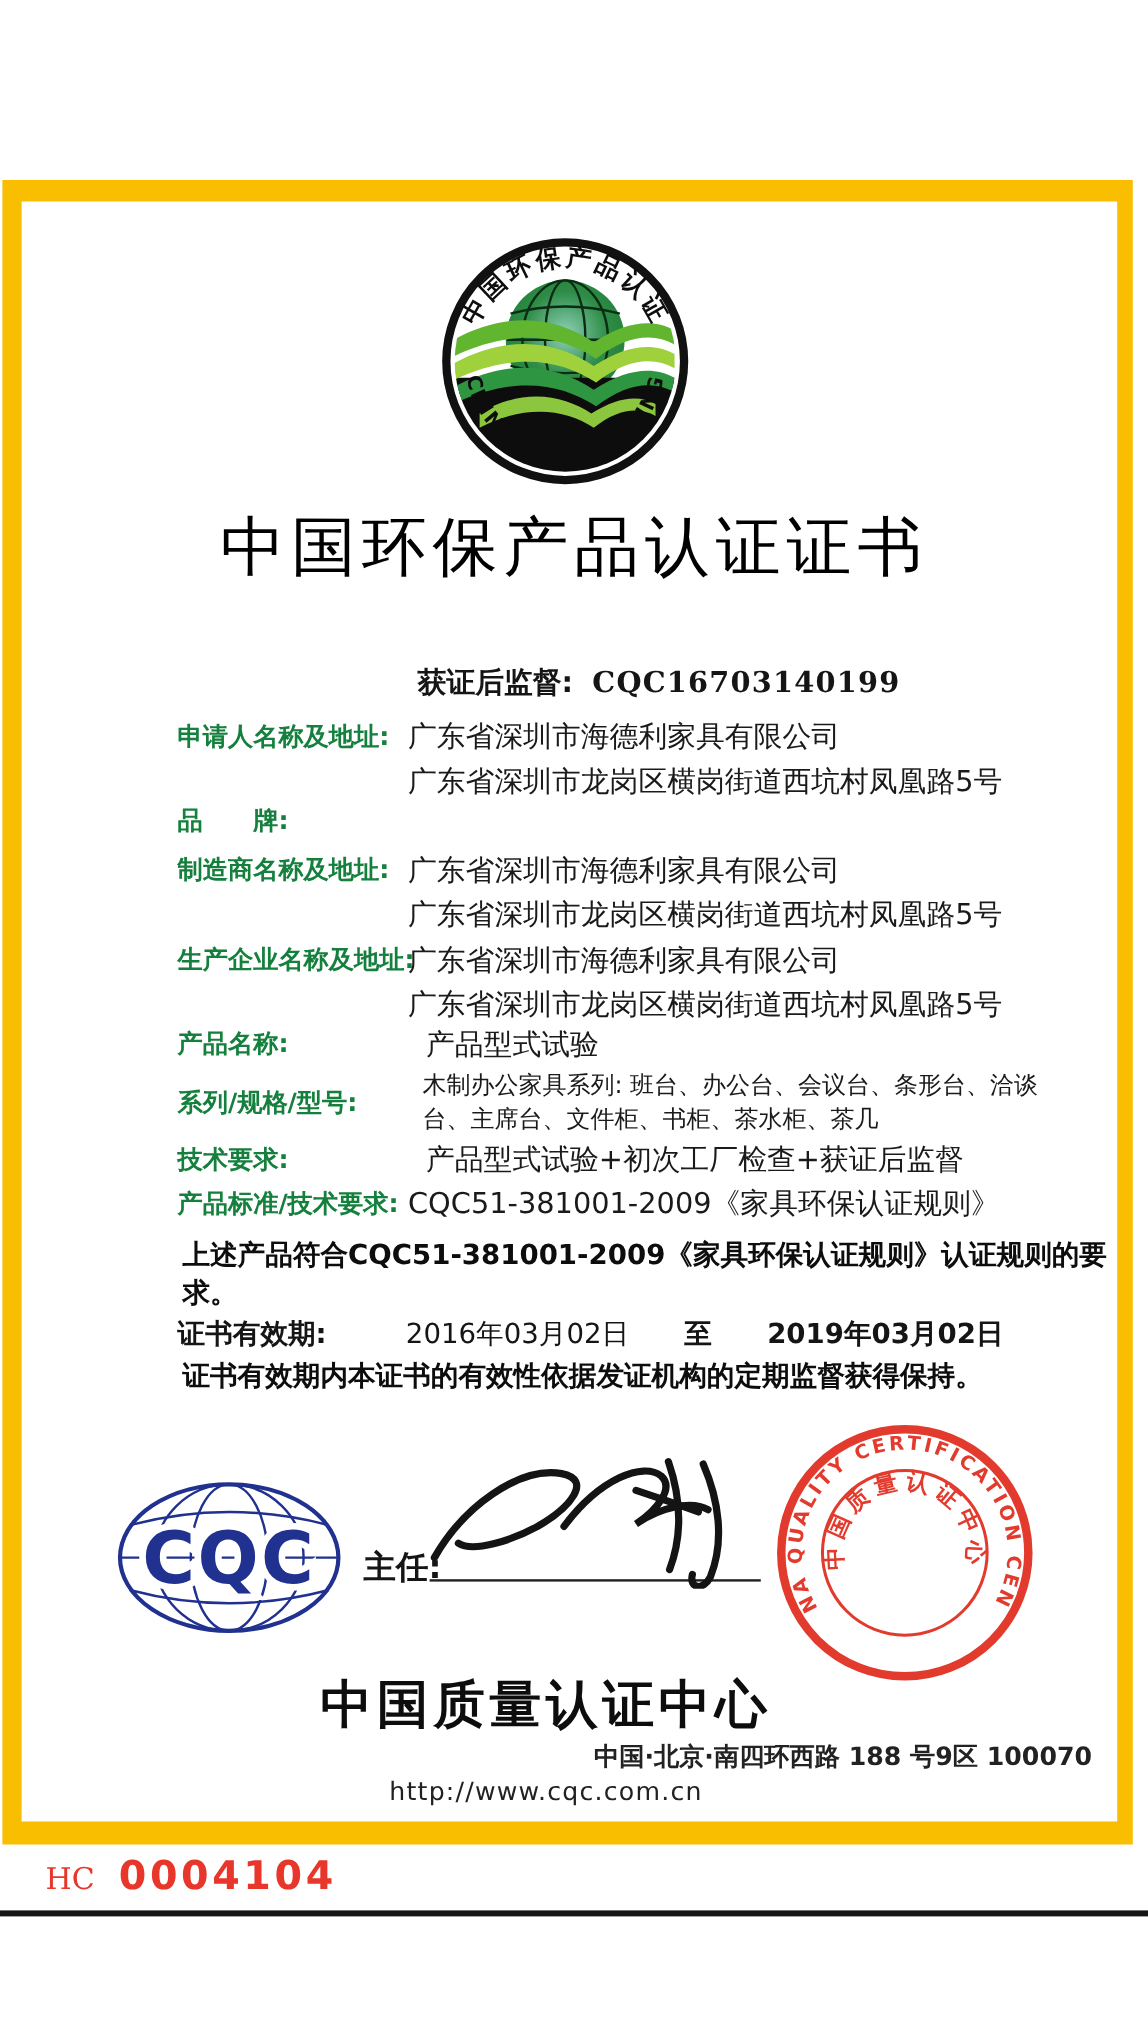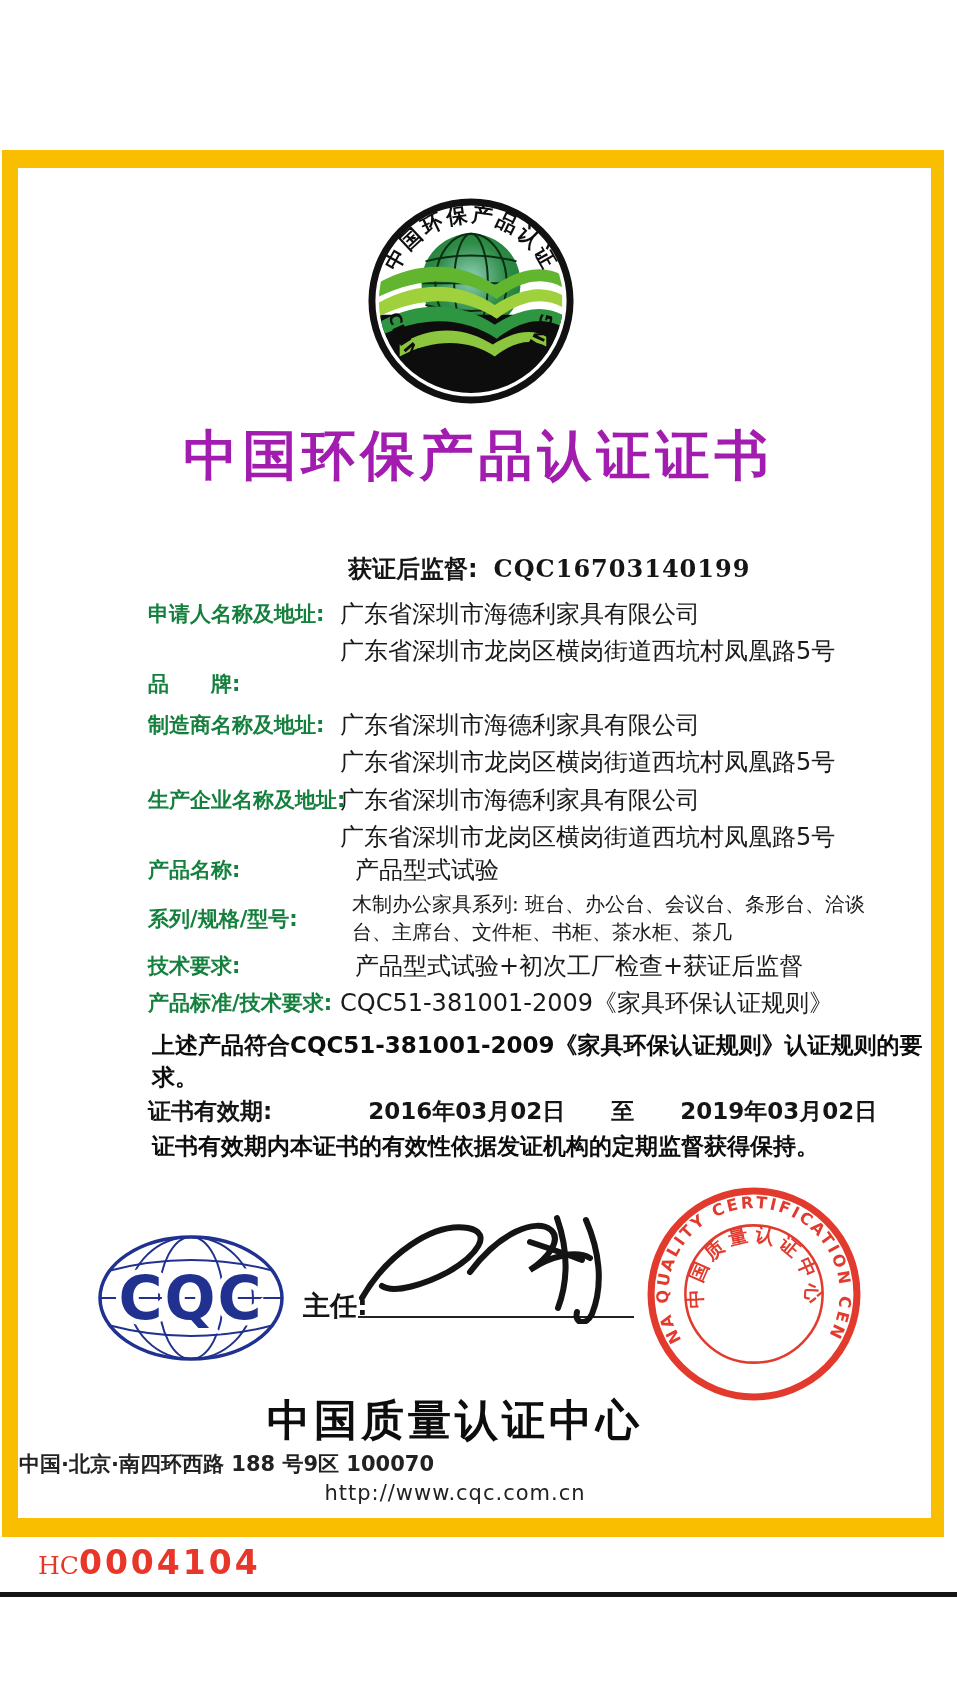--- a/index.html
+++ b/index.html
@@ -15,7 +15,7 @@
   .eco-logo{position:absolute;left:366px;top:196px;width:210px;height:210px;}
   .title{
     position:absolute;left:0;top:420px;width:957px;margin:0;text-align:center;
-    font-size:54px;font-weight:700;letter-spacing:5px;color:#a21caf;
+    font-size:54px;font-weight:400;letter-spacing:5px;color:#000000;
   }
   .certno{
     position:absolute;left:348px;top:553px;display:flex;gap:16px;align-items:baseline;

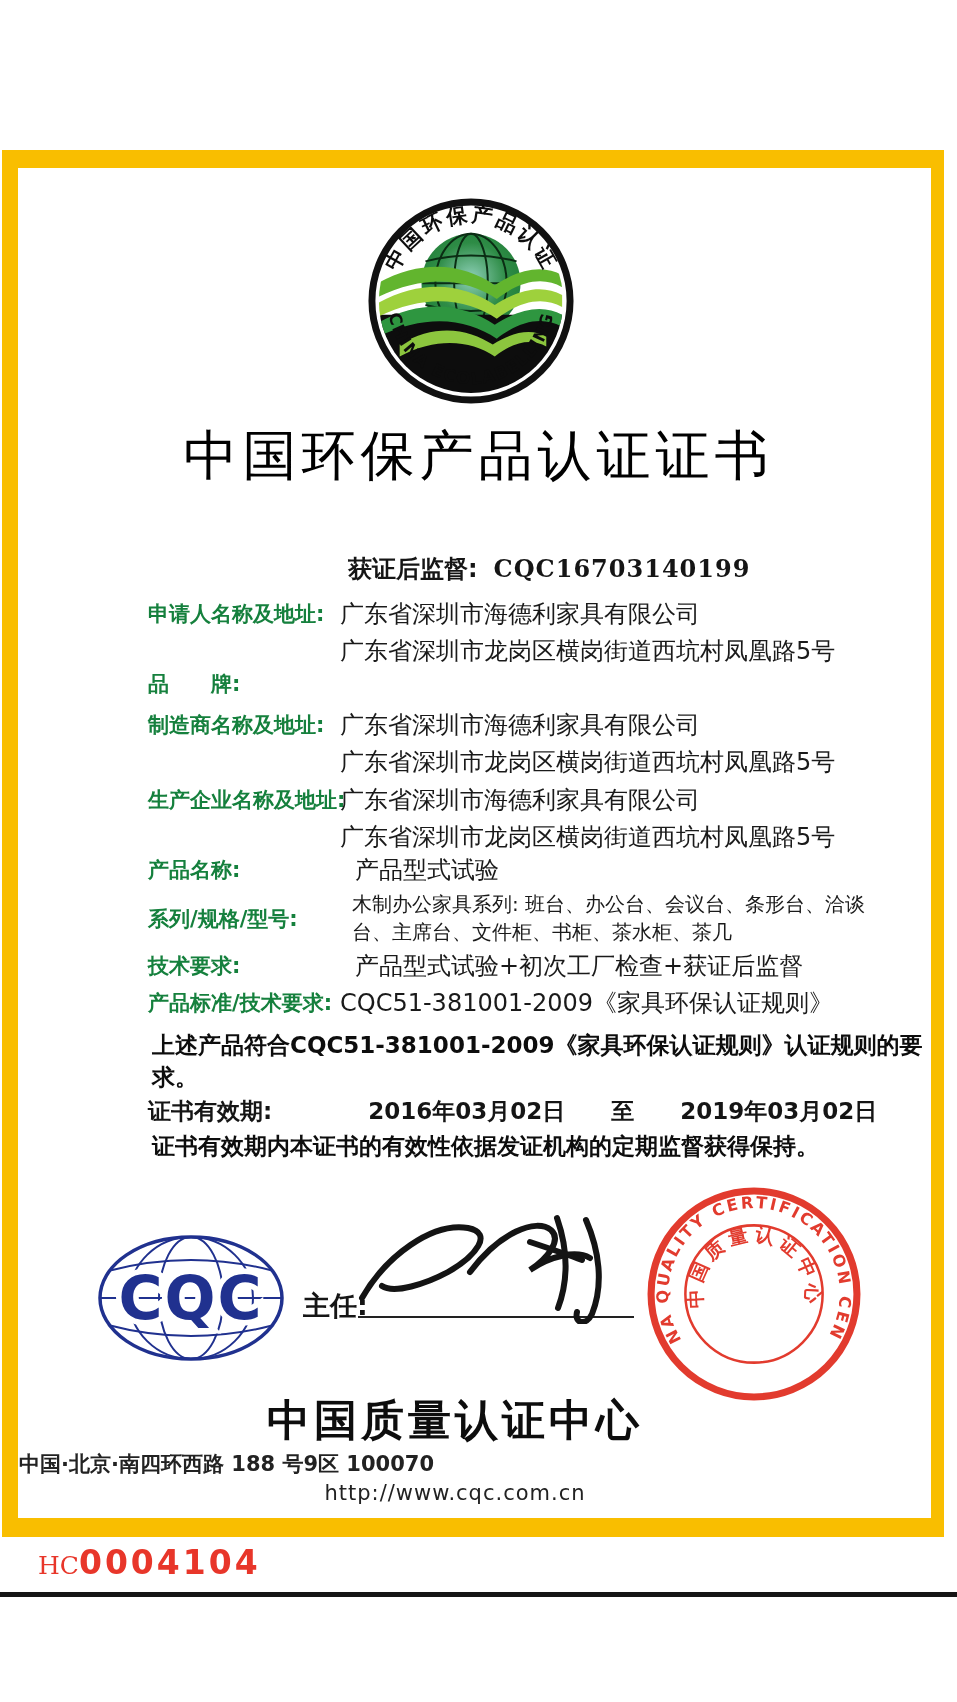--- a/index.html
+++ b/index.html
@@ -36,7 +36,7 @@
     position:absolute;left:148px;top:1096px;display:flex;align-items:baseline;
     font-size:23px;font-weight:700;
   }
-  .validity .vfrom{margin-left:96px;font-weight:700;}
+  .validity .vfrom{margin-left:66px;font-weight:400;}
   .validity .vword{margin-left:46px;}
   .validity .vto{margin-left:46px;font-weight:600;}
   .cqc-logo{position:absolute;left:96px;top:1232px;width:190px;height:132px;}

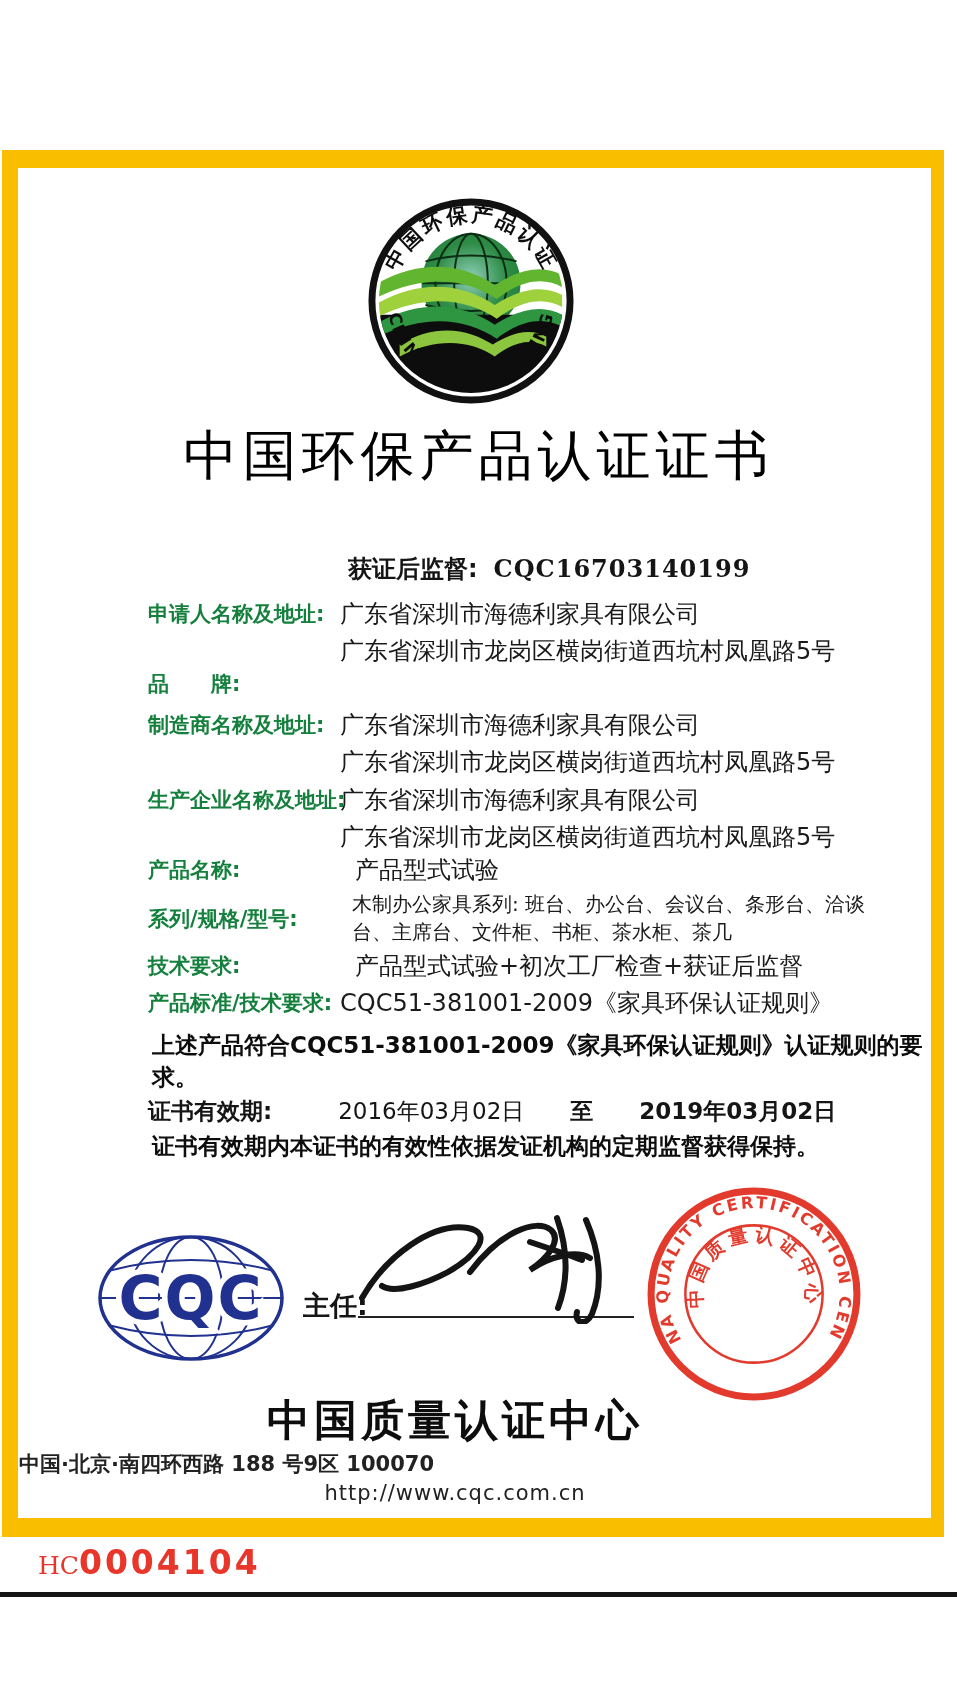--- a/index.html
+++ b/index.html
@@ -49,8 +49,8 @@
     font-size:43px;font-weight:900;letter-spacing:4px;color:#0d0d0d;
   }
   .org-address{
-    position:absolute;left:0;top:1450px;width:910px;text-align:left;
-    font-size:21px;font-weight:600;color:#222;padding-left:19px;
+    position:absolute;left:0;top:1450px;width:910px;text-align:right;
+    font-size:21px;font-weight:600;color:#222;
   }
   .org-url{
     position:absolute;left:0;top:1481px;width:910px;text-align:center;

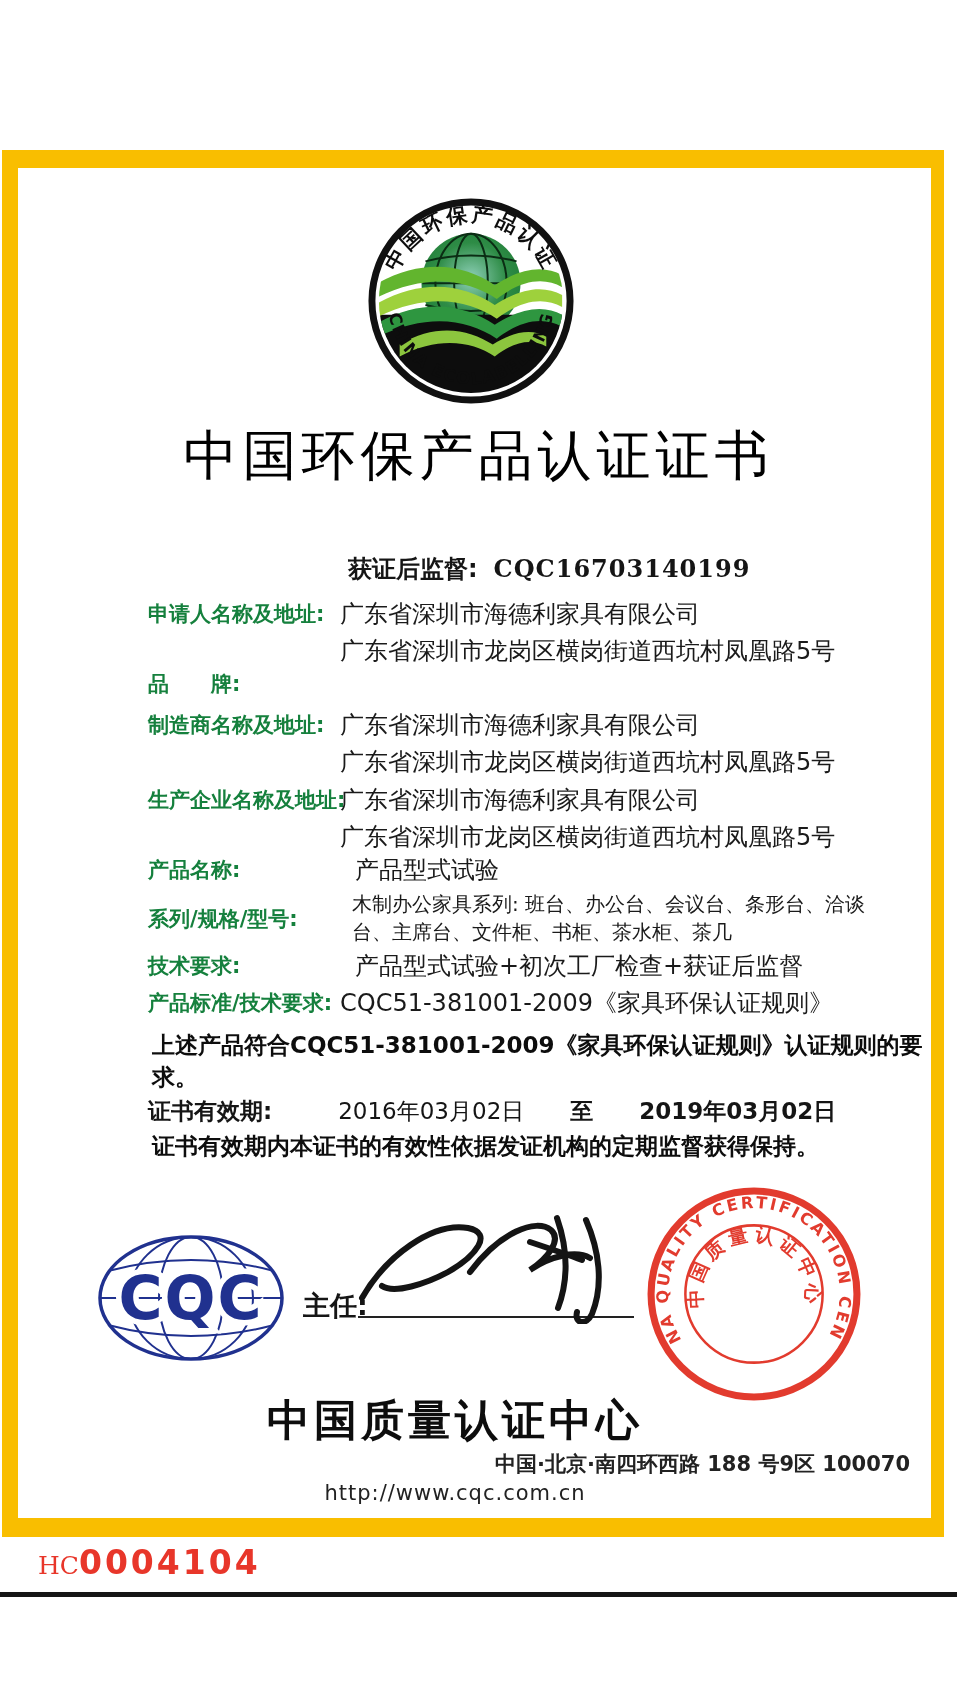--- a/index.html
+++ b/index.html
@@ -57,7 +57,7 @@
     font-size:21px;font-weight:400;letter-spacing:1px;color:#222;
   }
   .serial{
-    position:absolute;left:38px;top:1543px;display:flex;align-items:baseline;color:#E8362A;
+    position:absolute;left:38px;top:1543px;display:flex;align-items:baseline;gap:20px;color:#E8362A;
   }
   .serial .pre{font-size:25px;font-family:"DejaVu Serif","Liberation Serif",serif;}
   .serial .num{font-size:33px;font-weight:700;letter-spacing:3px;}

